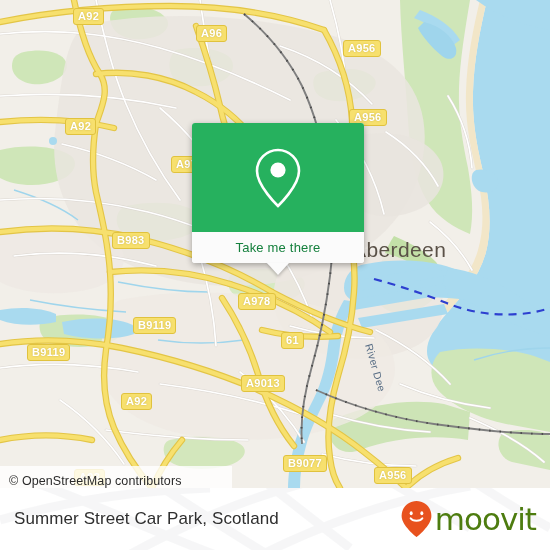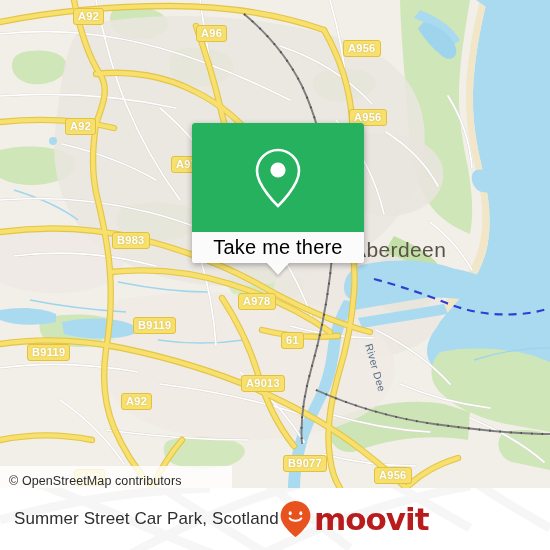--- a/index.html
+++ b/index.html
@@ -27,7 +27,7 @@
                 align-items:center; justify-content:center; }
   #popup-foot { height:31px; background:#fbfbfb; display:flex;
                 align-items:center; justify-content:center; }
-  #popup-foot span { font-size:20px; color:#000000; letter-spacing:.2px;text-align:right; }
+  #popup-foot span { font-size:13px; color:#15803d; letter-spacing:.2px;text-align:right; }
   #popup-tail { position:absolute; left:50%; top:140px; margin-left:-11px;
                 width:0; height:0; border-left:11px solid transparent;
                 border-right:11px solid transparent; border-top:12px solid #fbfbfb;

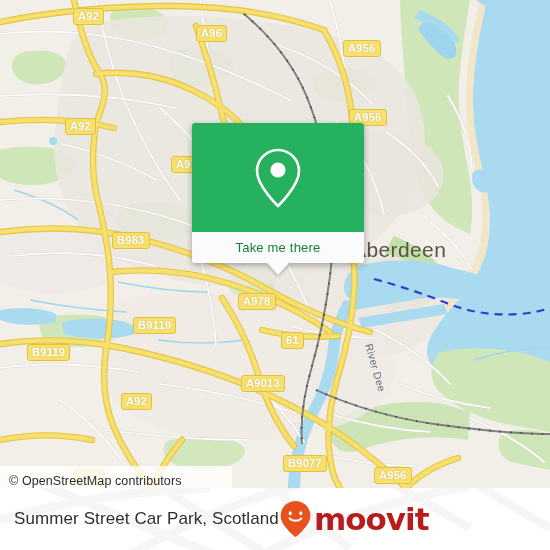--- a/index.html
+++ b/index.html
@@ -39,7 +39,7 @@
   #footer-watermark { position:absolute; left:0; top:-488px; width:550px;
             height:550px; opacity:0.055; pointer-events:none; }
   #footer-inner { position:relative; height:62px; display:flex; align-items:center;
-            padding:0 14px 0 14px; }
+            justify-content:space-between; padding:0 14px 0 14px;gap:15px; }
   #place-name { font-size:17px; color:#2f2f2f; letter-spacing:.1px; white-space:nowrap; }
   #brand { display:flex; align-items:center; gap:2px; }
   #brand-word { font-size:31px; color:#b91c1c; letter-spacing:-1px;

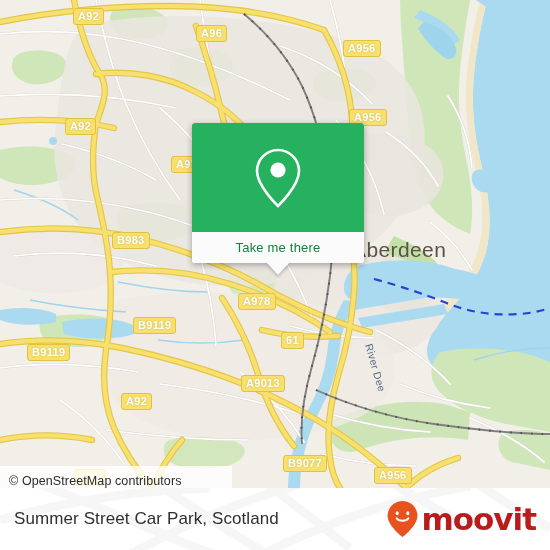--- a/index.html
+++ b/index.html
@@ -42,8 +42,8 @@
             justify-content:space-between; padding:0 14px 0 14px;gap:15px; }
   #place-name { font-size:17px; color:#2f2f2f; letter-spacing:.1px; white-space:nowrap; }
   #brand { display:flex; align-items:center; gap:2px; }
-  #brand-word { font-size:31px; color:#b91c1c; letter-spacing:-1px;
-                font-family:"DejaVu Sans", sans-serif; font-weight:700; line-height:1; }
+  #brand-word { font-size:31px; color:#4d7c0f; letter-spacing:-1px;
+                font-family:"DejaVu Sans", sans-serif; font-weight:400; line-height:1; }
 </style>
 </head>
 <body>

